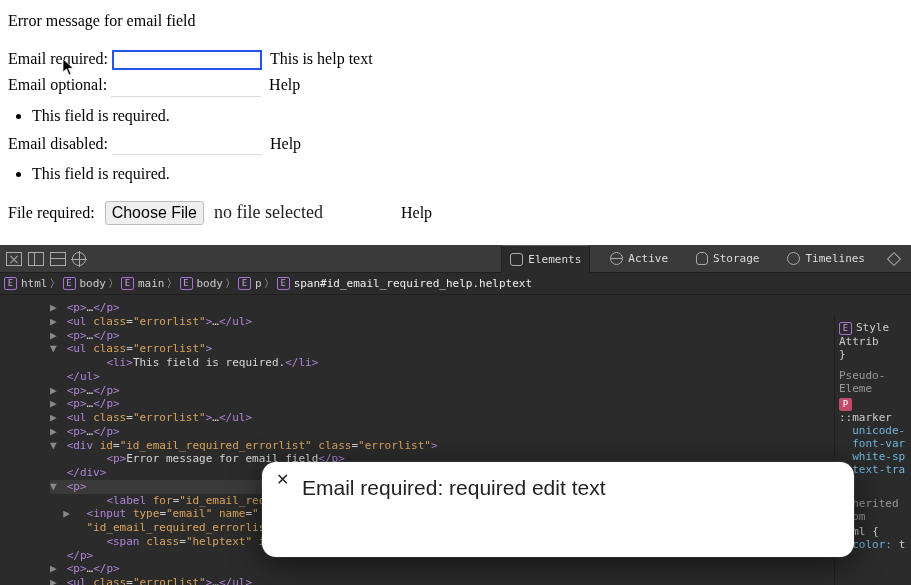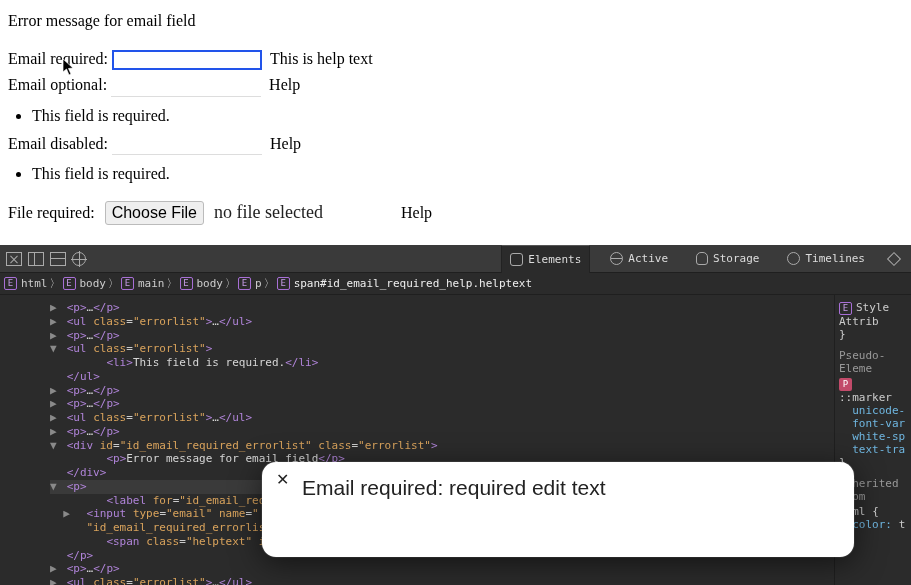--- a/index.html
+++ b/index.html
@@ -167,6 +167,7 @@
     padding: 6px 4px;
     color:#ccc;
     overflow:hidden;
+    margin-top:20px;
   }
   .styles-pane .ebadge{display:inline-block;width:13px;height:13px;border:1px solid #a86fd6;color:#c59ae6;font-size:9px;line-height:11px;text-align:center;border-radius:2px;margin-right:4px;}
   .styles-pane .pbadge{display:inline-block;width:13px;height:13px;background:#c24b6a;color:#fff;font-size:9px;line-height:13px;text-align:center;border-radius:2px;margin-right:4px;}

